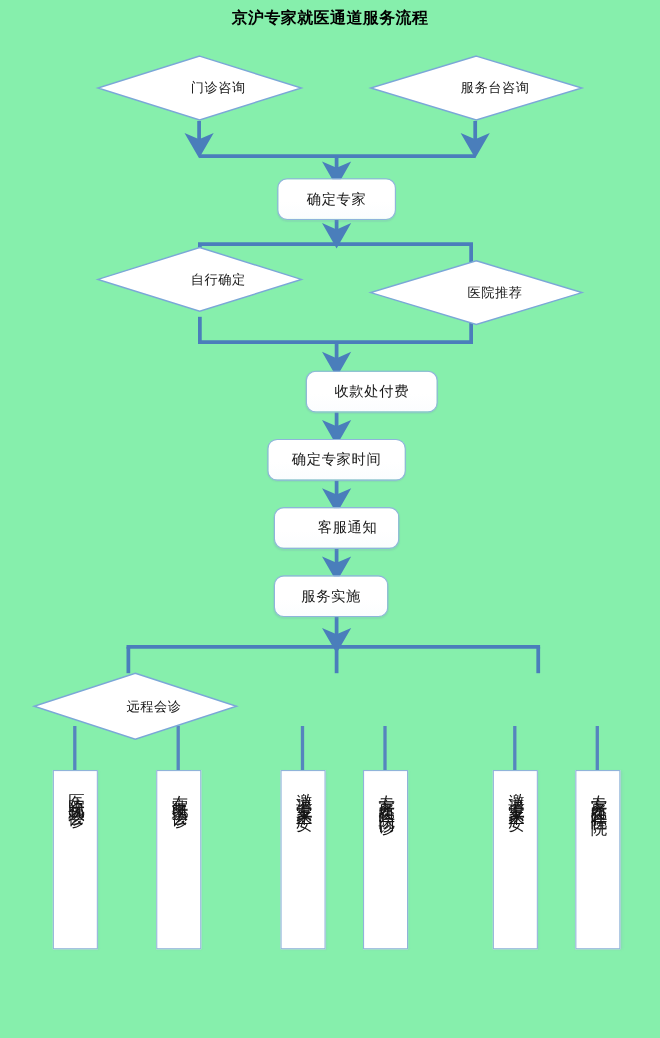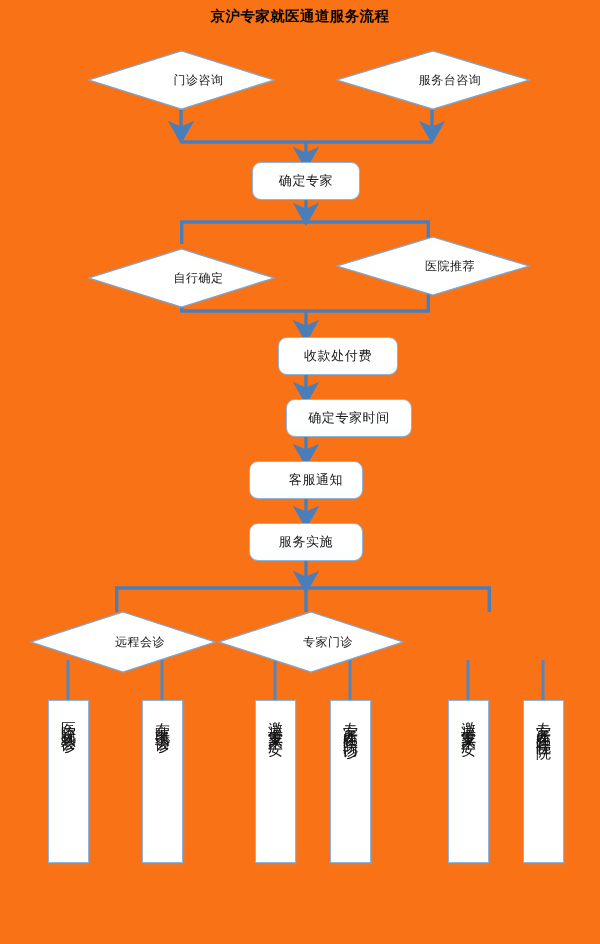--- a/index.html
+++ b/index.html
@@ -14,7 +14,7 @@
     position: relative;
     width: 600px;
     height: 944px;
-    background: #f97316;
+    background: #86efac;
     overflow: hidden;
     text-decoration: underline;
   }

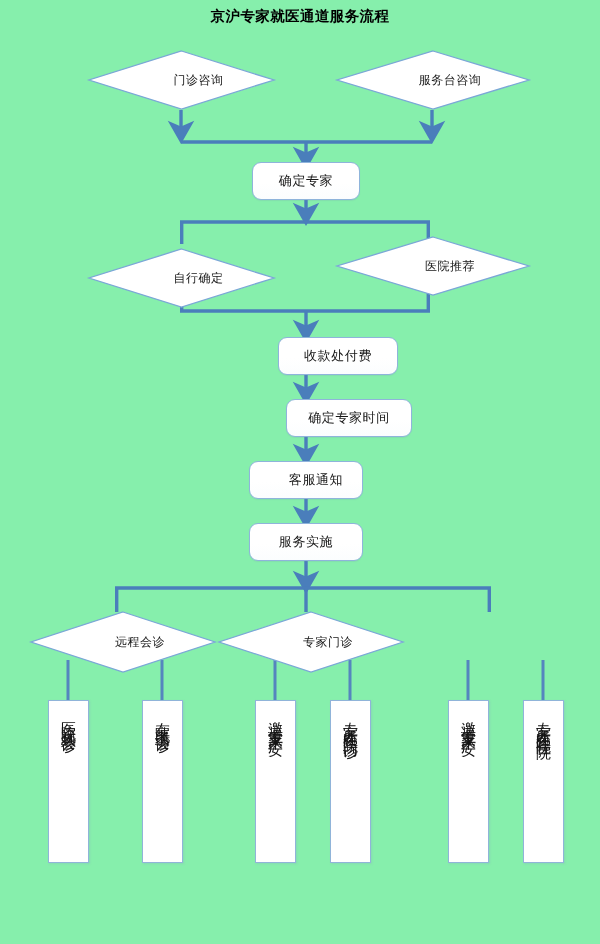--- a/index.html
+++ b/index.html
@@ -179,7 +179,7 @@
     <span>确定专家</span>
   </div>
 
-  <div class="diamond shift" style="left:88px; top:248px; width:187px; height:60px;">
+  <div class="diamond shift" style="left:88px; top:224px; width:187px; height:60px;">
     <svg width="187" height="60" viewBox="0 0 187 60" xmlns="http://www.w3.org/2000/svg">
       <polygon points="93.5,1 186,30 93.5,59 1,30" fill="#ffffff" stroke="#7BA7D7" stroke-width="1.3"></polygon>
     </svg>

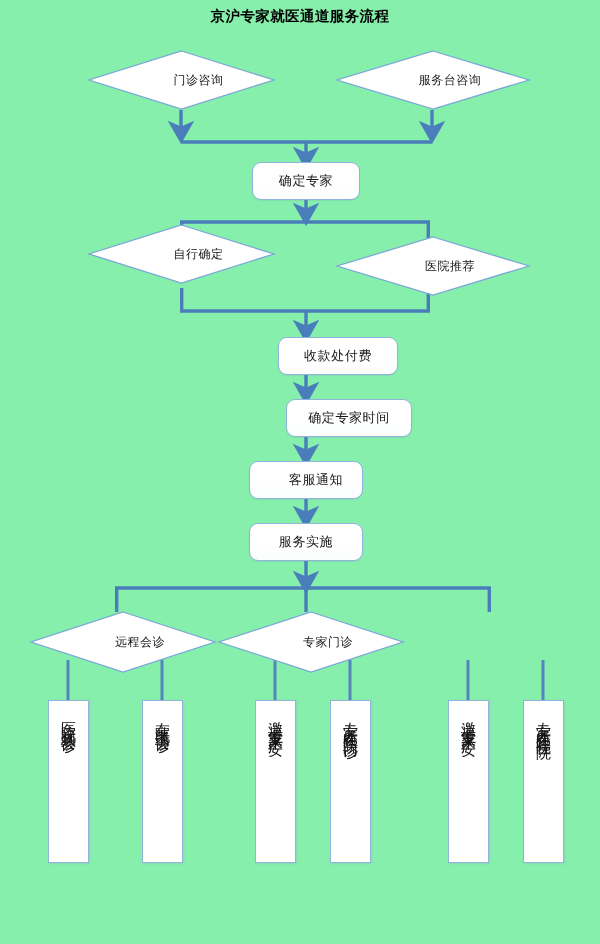--- a/index.html
+++ b/index.html
@@ -197,7 +197,7 @@
     <span>收款处付费</span>
   </div>
 
-  <div class="rbox" style="left:243px; top:399px; width:126px; height:38px;margin-left:43px;">
+  <div class="rbox" style="left:243px; top:399px; width:126px; height:38px;">
     <span>确定专家时间</span>
   </div>
 

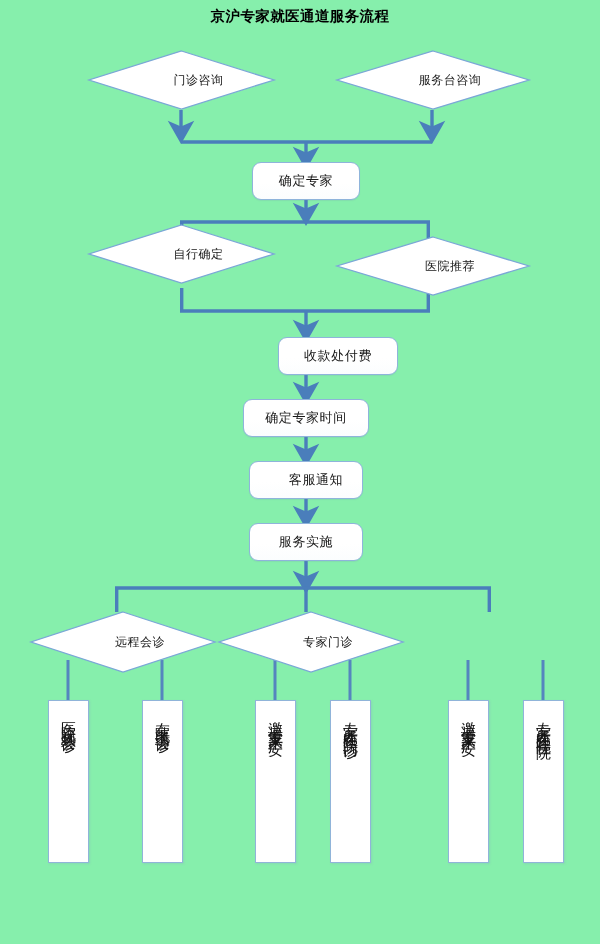--- a/index.html
+++ b/index.html
@@ -205,7 +205,7 @@
     <span>客服通知</span>
   </div>
 
-  <div class="rbox" style="left:249px; top:523px; width:114px; height:38px;">
+  <div class="rbox" style="left:249px; top:523px; width:104px; height:38px;">
     <span>服务实施</span>
   </div>
 

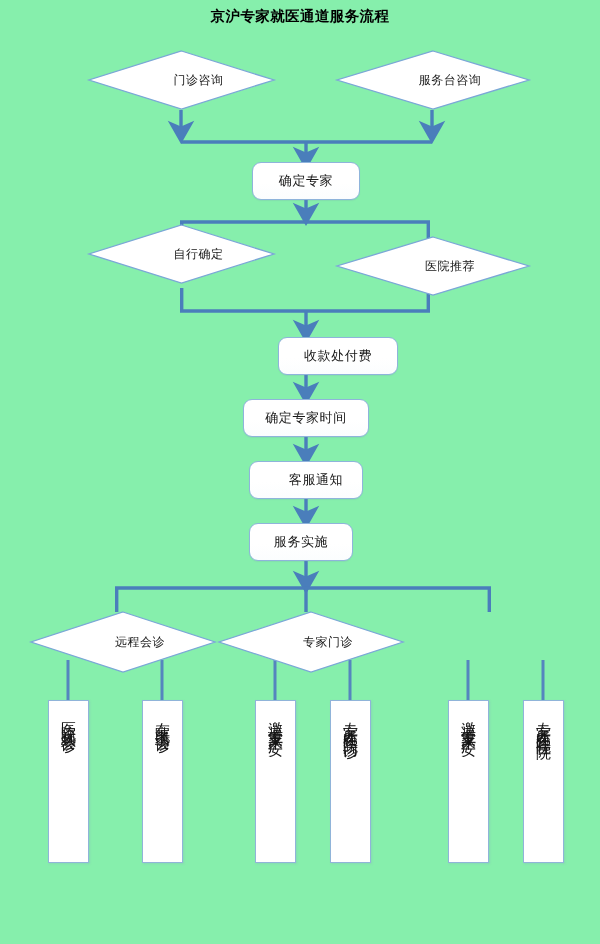--- a/index.html
+++ b/index.html
@@ -216,12 +216,6 @@
     <div class="dlabel">远程会诊</div>
   </div>
 
-  <div class="diamond shift" style="left:218px; top:611px; width:186px; height:62px;">
-    <svg width="186" height="62" viewBox="0 0 186 62" xmlns="http://www.w3.org/2000/svg">
-      <polygon points="93,1 185,31 93,61 1,31" fill="#ffffff" stroke="#7BA7D7" stroke-width="1.3"></polygon>
-    </svg>
-    <div class="dlabel">专家门诊</div>
-  </div>
 
 
   <div class="vbox" style="left:48px; top:700px; width:41px; height:163px;">

